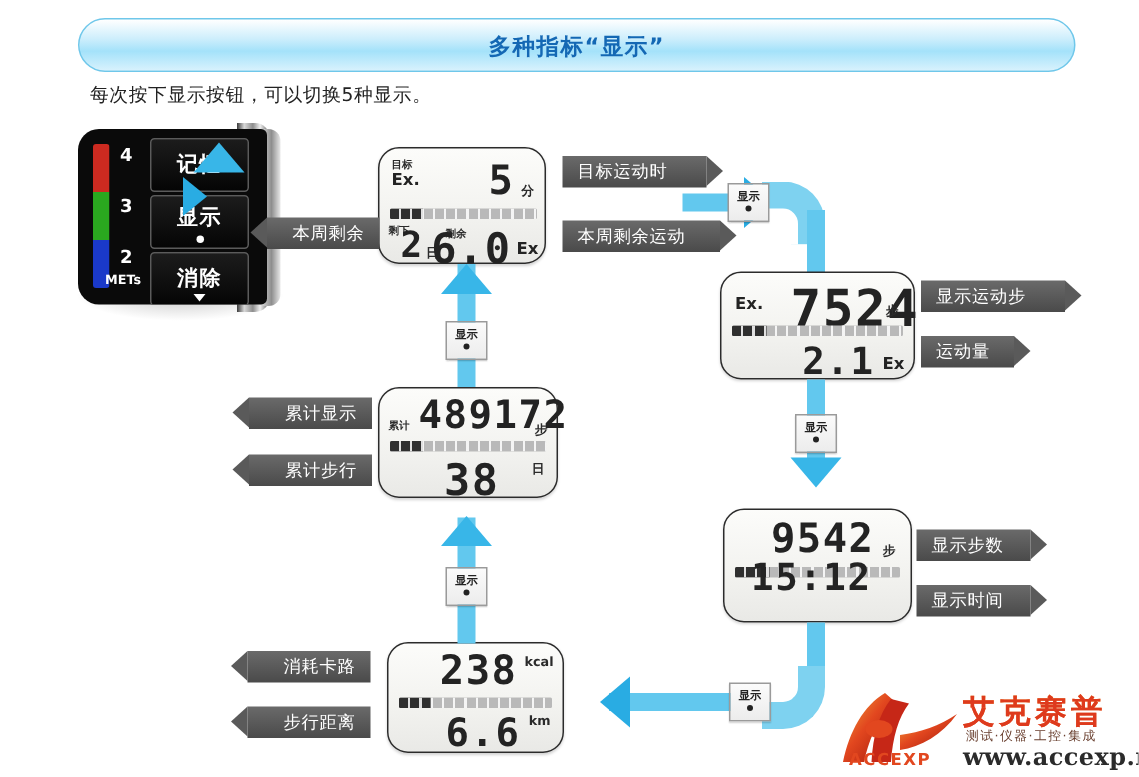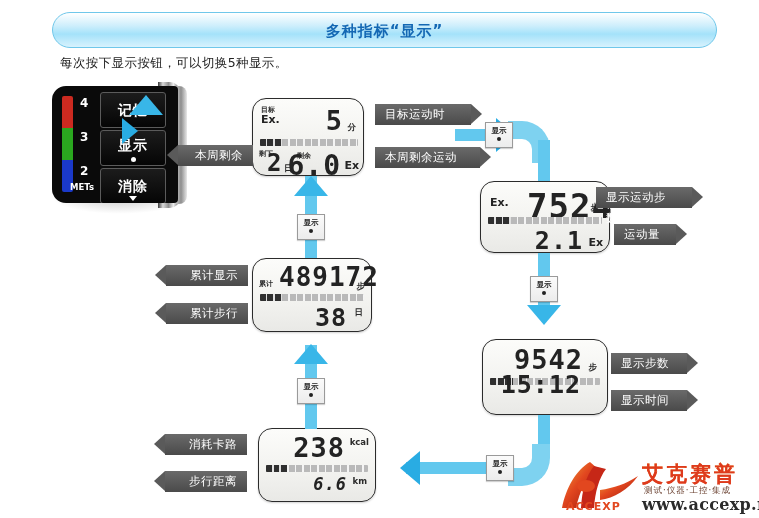--- a/index.html
+++ b/index.html
@@ -243,7 +243,7 @@
     <div class="unit-b" style="right:6px;top:54px;">Ex</div>
   </div>
 
-  <div class="tag right" style="left:596px;top:187px;width:96px;">显示运动步数</div>
+  <div class="tag right" style="left:614px;top:187px;width:96px;">显示运动步数</div>
   <div class="tag right" style="left:614px;top:224px;width:62px;">运动量</div>
 
   <div class="flow" style="left:538px;top:253px;width:12px;height:54px;"></div>

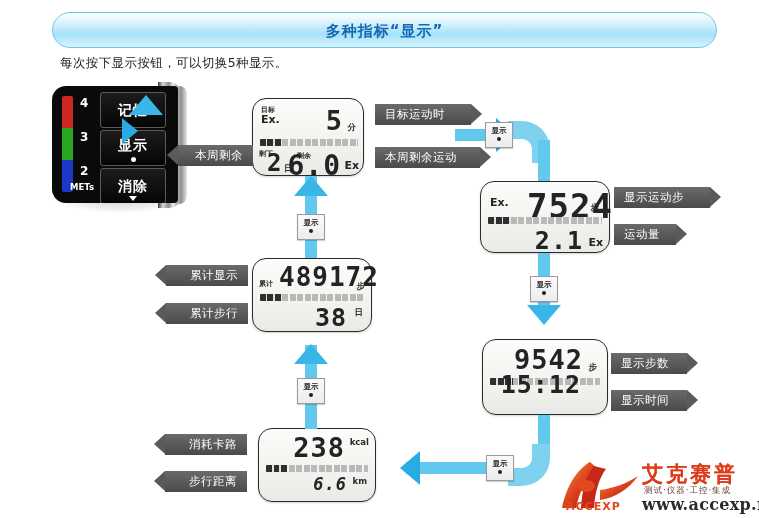--- a/index.html
+++ b/index.html
@@ -310,7 +310,7 @@
       <div class="ticks"></div>
     </div>
 
-    <div class="seg" style="right:24px;top:44px;font-size:25px;">38</div>
+    <div class="seg" style="right:38px;top:44px;font-size:29px;">38</div>
     <div class="unit" style="right:8px;top:48px;">日</div>
   </div>
 

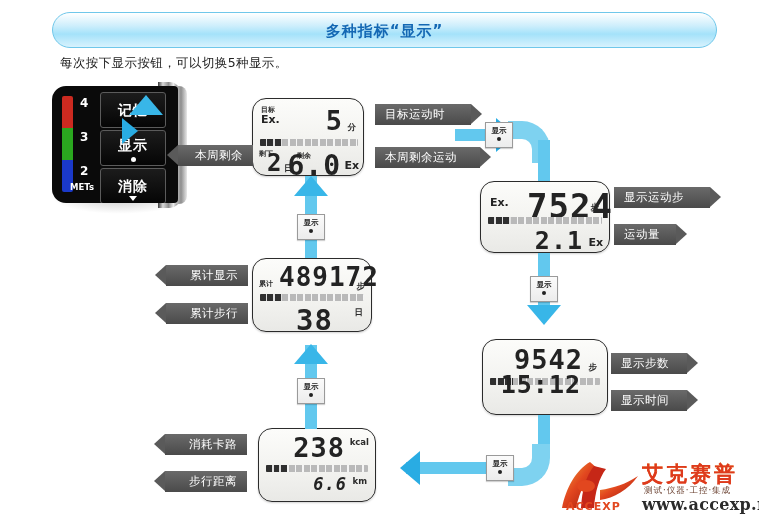--- a/index.html
+++ b/index.html
@@ -286,7 +286,7 @@
       <div class="ticks"></div>
     </div>
 
-    <div class="seg" style="right:28px;top:45px;font-size:17px;font-style:italic;">6.6</div>
+    <div class="seg" style="right:28px;top:45px;font-size:26px;">6.6</div>
     <div class="unit" style="right:8px;top:47px;">km</div>
   </div>
 

